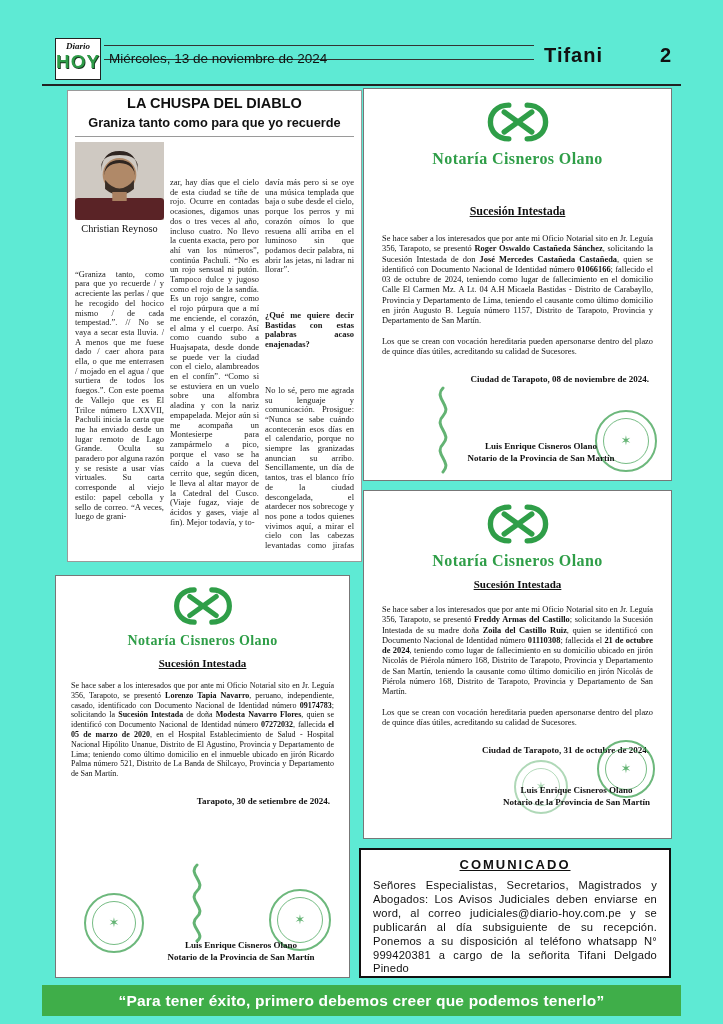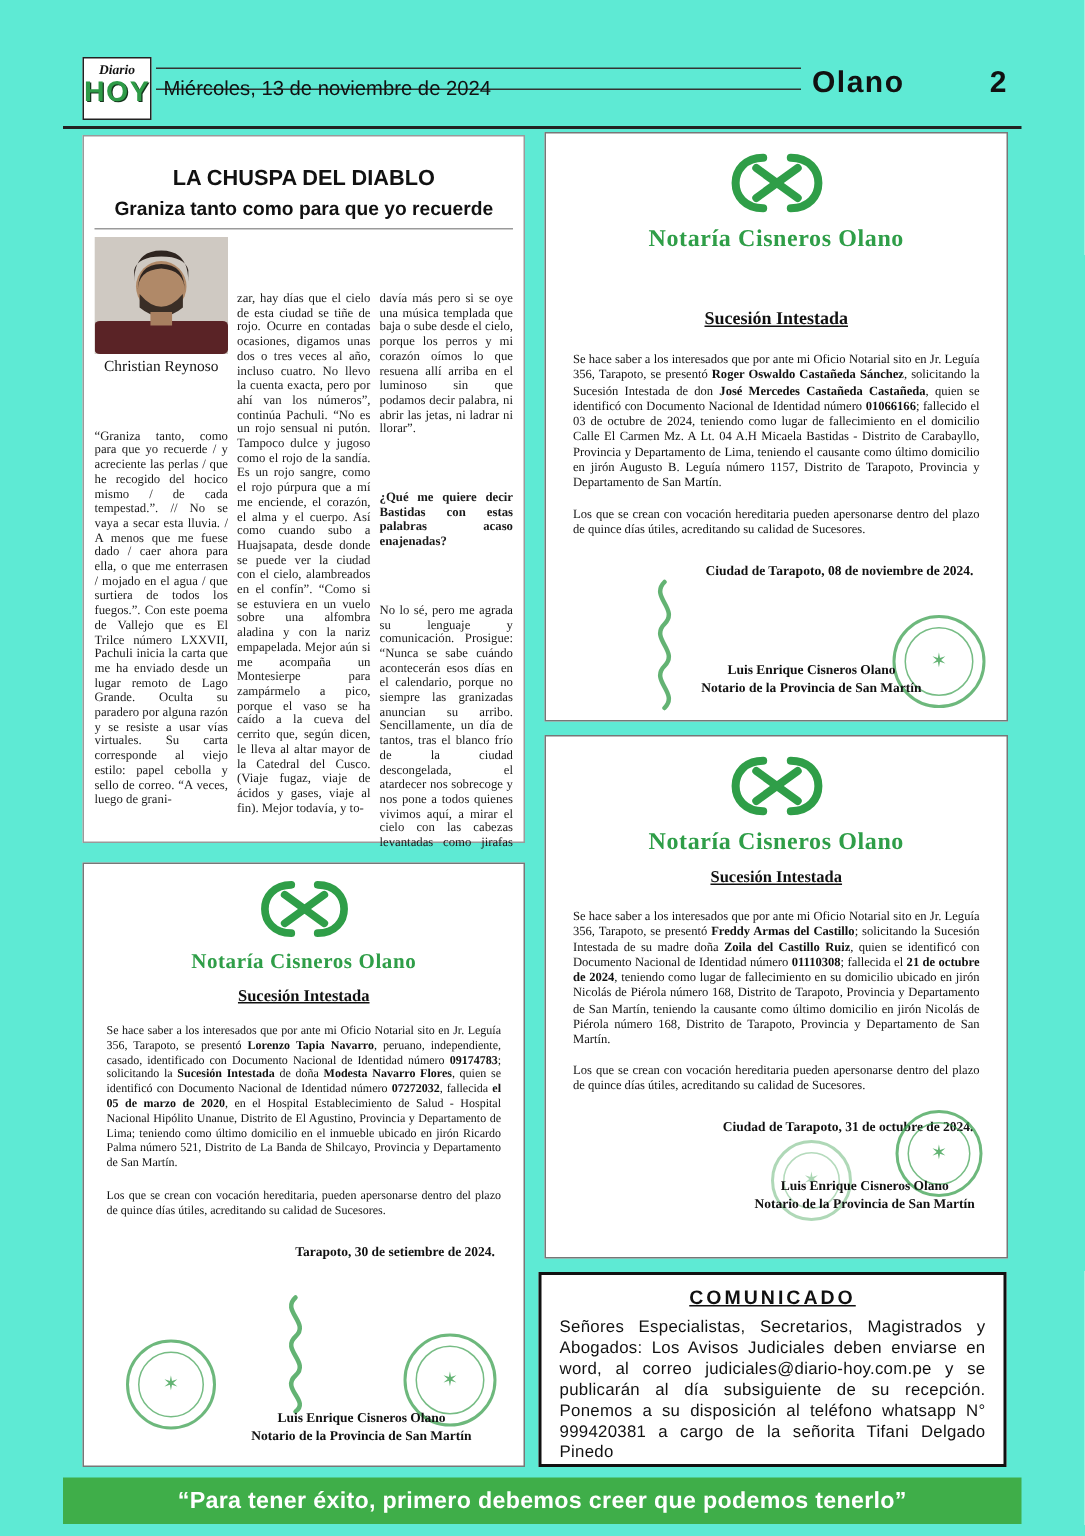--- a/index.html
+++ b/index.html
@@ -86,7 +86,7 @@
       <span class="logo-main">HOY</span>
     </div>
     <div class="date-band">Miércoles, 13 de noviembre de  2024</div>
-    <span class="section-label">Olano</span>
+    <span class="section-label">Tifani</span>
     <span class="page-number">2</span>
   </header>
   <div class="header-rule"></div>

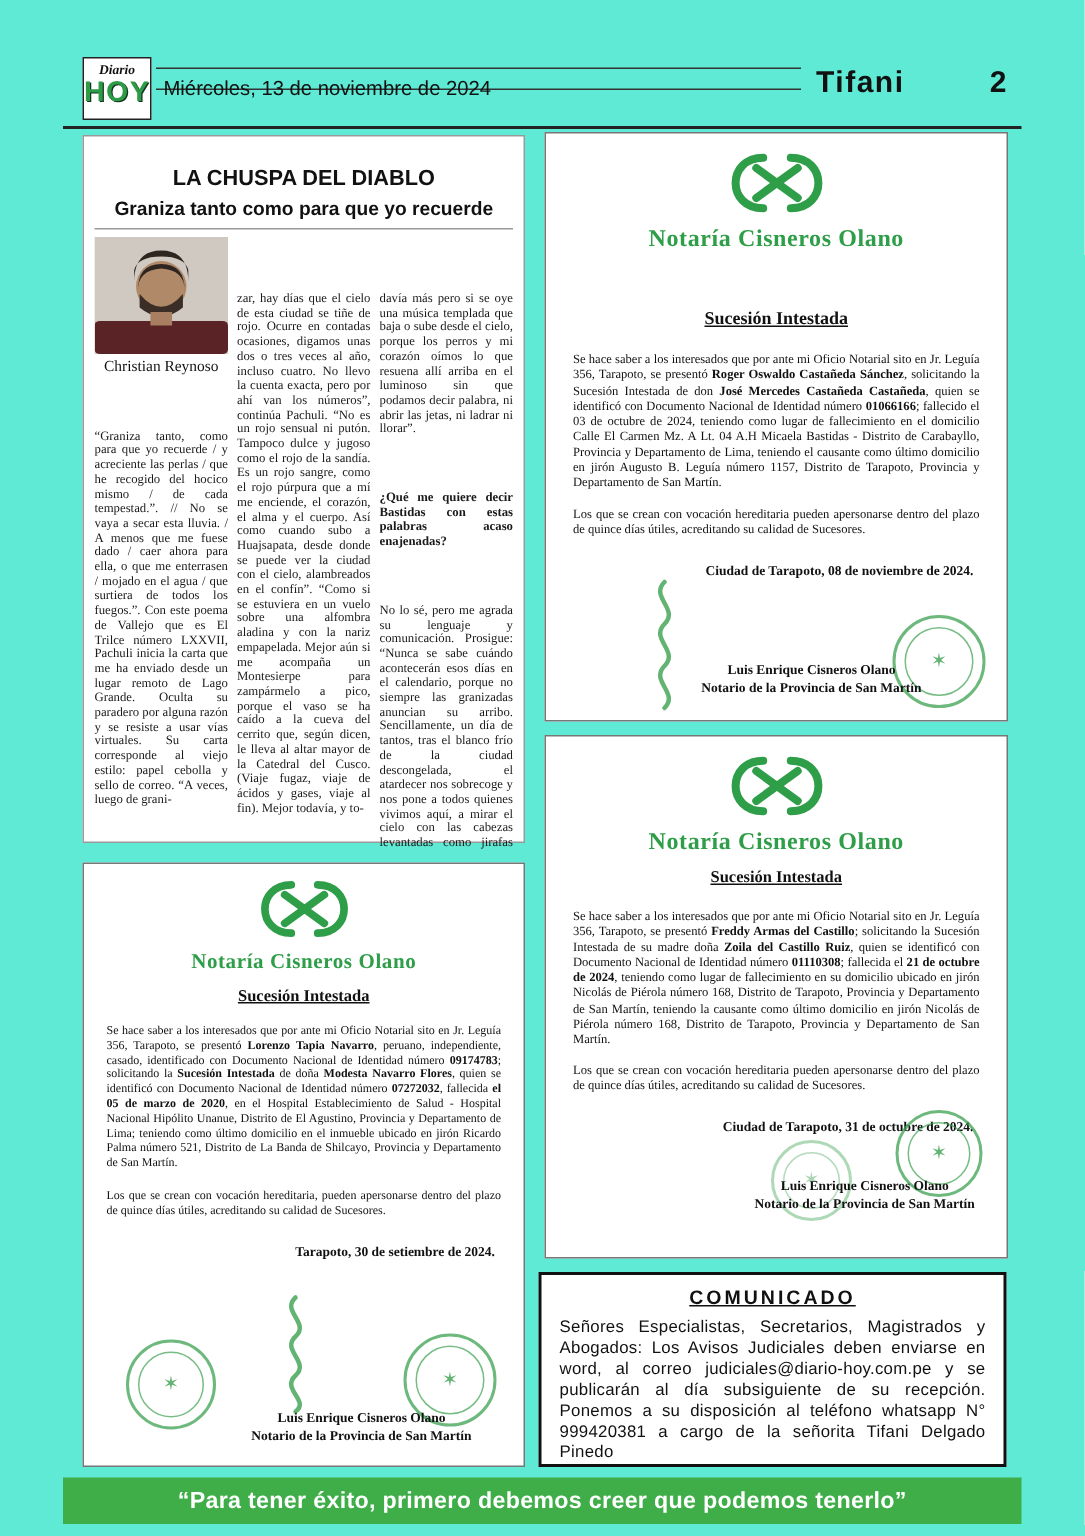--- a/index.html
+++ b/index.html
@@ -18,7 +18,7 @@
   .header-rule { position:absolute; left:42px; top:84px; width:639px; border-top:2px solid #222; }
 
   
-  .article { position:absolute; left:55px; top:90px; width:295px; height:472px; border:1px solid #9a9a9a; padding:20px 7px; background:#fff; }
+  .article { position:absolute; left:67px; top:90px; width:295px; height:472px; border:1px solid #9a9a9a; padding:4px 7px; background:#fff; }
   .article-title { text-align:center; font-family:"Liberation Sans",sans-serif; font-weight:bold; font-size:14.5px; color:#111; }
   .article-subtitle { text-align:center; font-family:"Liberation Sans",sans-serif; font-weight:bold; font-size:12.8px; color:#111; margin-top:4px; padding-bottom:6px; border-bottom:1px solid #9a9a9a; }
   .article-cols { display:flex; gap:6px; margin-top:5px; height:408px; overflow:hidden; }

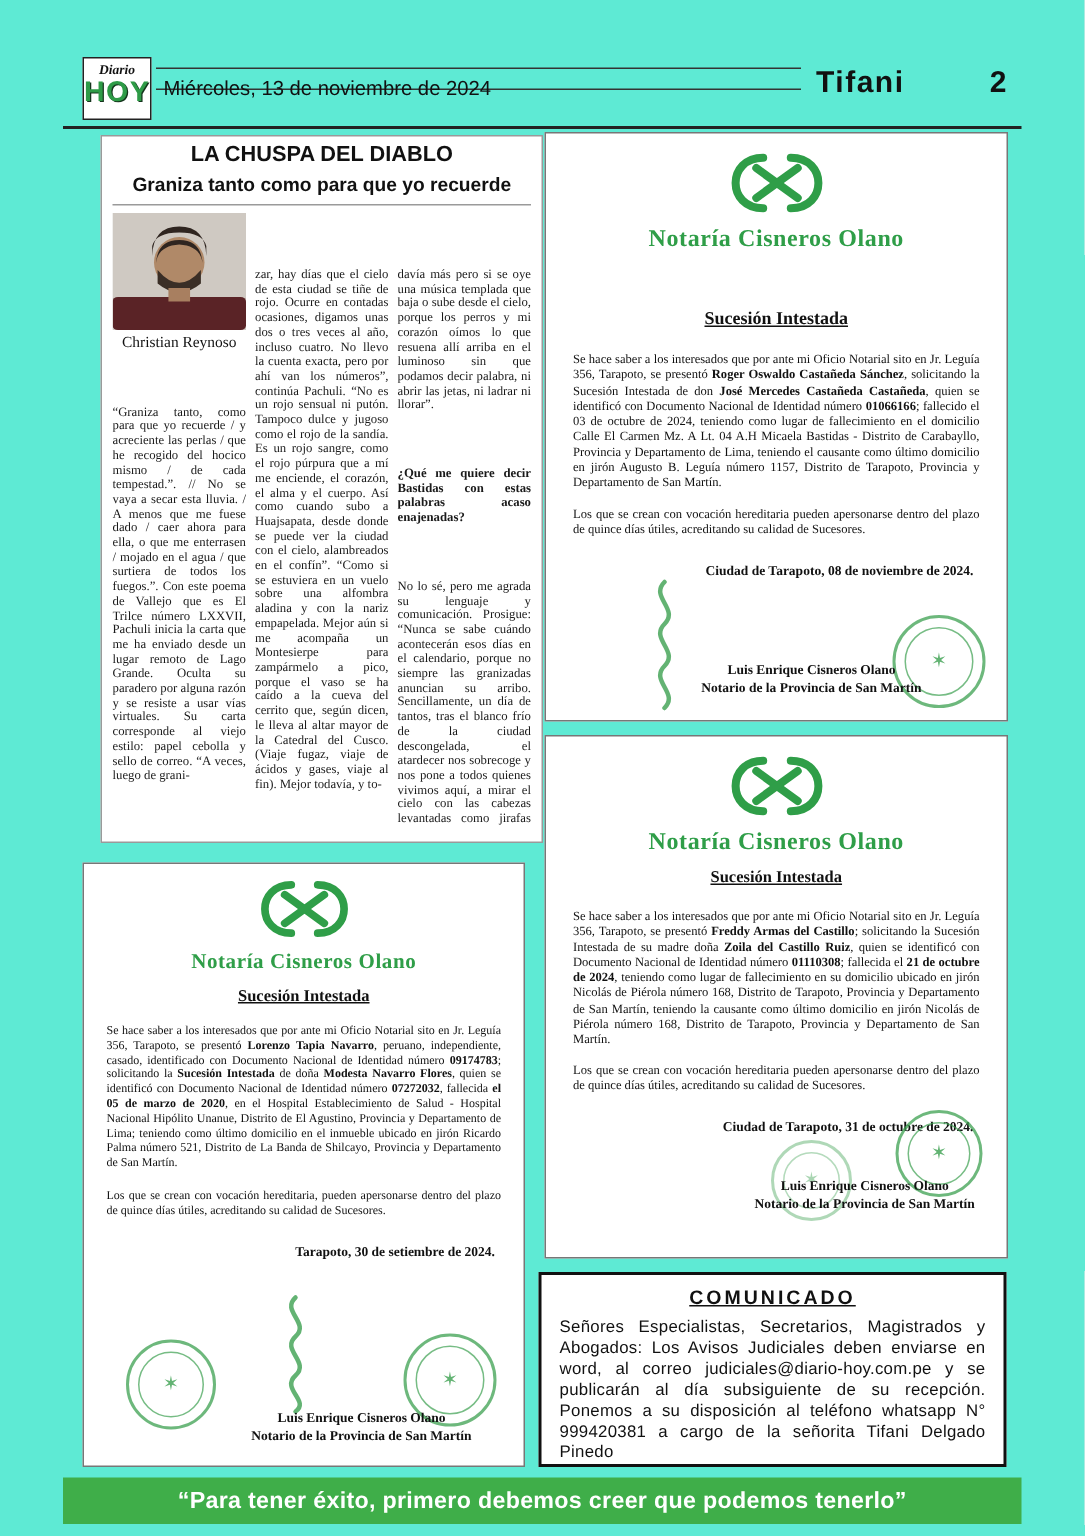--- a/index.html
+++ b/index.html
@@ -187,7 +187,6 @@
     <div class="notary-name">Notaría Cisneros Olano</div>
     <div class="notice-heading">Sucesión Intestada</div>
     <p class="notice-body"><span>Se hace saber a los interesados que por ante mi Oficio Notarial sito en Jr. Leguía 356, Tarapoto, se presentó </span><span style="font-weight: bold;">Lorenzo Tapia Navarro</span><span>, peruano, independiente, casado, identificado con Documento Nacional de Identidad número </span><span style="font-weight: bold;">09174783</span><span>; solicitando la </span><span style="font-weight: bold;">Sucesión Intestada</span><span> de doña </span><span style="font-weight: bold;">Modesta Navarro Flores</span><span>, quien se identificó con Documento Nacional de Identidad número </span><span style="font-weight: bold;">07272032</span><span>, fallecida </span><span style="font-weight: bold;">el 05 de marzo de 2020</span><span>, en el Hospital Establecimiento de Salud - Hospital Nacional Hipólito Unanue, Distrito de El Agustino, Provincia y Departamento de Lima; teniendo como último domicilio en el inmueble ubicado en jirón Ricardo Palma número 521, Distrito de La Banda de Shilcayo, Provincia y Departamento de San Martín.</span></p>
-    <p class="notice-body">Los que se crean con vocación hereditaria, pueden apersonarse dentro del plazo de quince días útiles, acreditando su calidad de Sucesores.</p>
     <p class="notice-date">Tarapoto, 30 de setiembre de 2024.</p>
     <div class="stamp-circle n3-circle-l"></div>
     <div class="stamp-circle n3-circle-r"></div>

